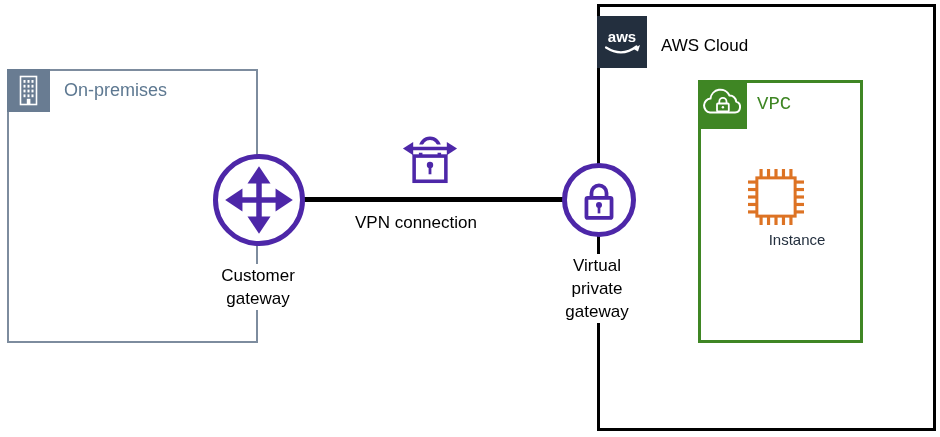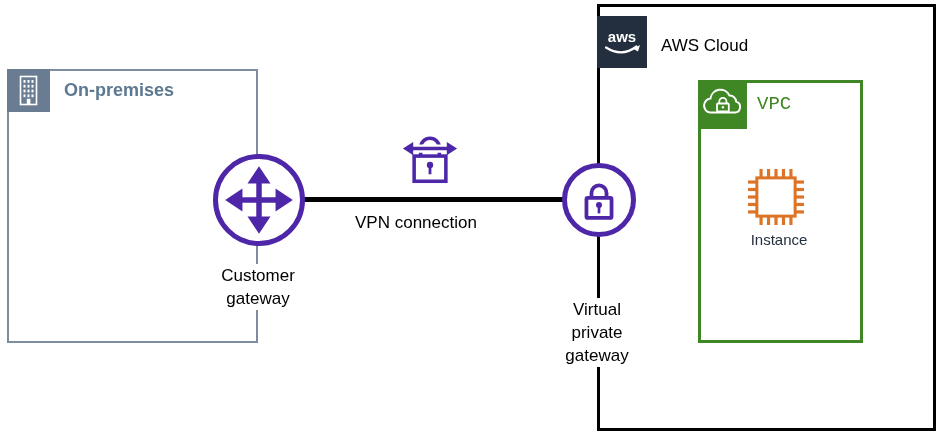--- a/index.html
+++ b/index.html
@@ -14,7 +14,7 @@
   .aws-cloud-label{left:661px;top:36px;font-size:17px;color:#000;z-index:2;white-space:nowrap;}
   .onprem-box{left:7px;top:69px;width:251px;height:274px;border:2px solid #7D8C9E;box-sizing:border-box;z-index:1;}
   .onprem-square{left:7px;top:69px;width:43px;height:43px;background:#697C92;z-index:2;display:flex;align-items:center;justify-content:center;}
-  .onprem-label{left:64px;top:80px;font-size:18px;color:#5D7891;z-index:2;white-space:nowrap;font-weight:bold;}
+  .onprem-label{left:64px;top:80px;font-size:18px;color:#5D7891;z-index:2;white-space:nowrap;}
   .vpc-box{left:698px;top:80px;width:165px;height:263px;border:3px solid #3F8624;box-sizing:border-box;z-index:1;}
   .vpc-square{left:698px;top:80px;width:49px;height:49px;background:#3F8624;z-index:2;display:flex;align-items:center;justify-content:center;}
   .vpc-label{left:757px;top:93px;font-size:19px;color:#3F8624;z-index:2;white-space:nowrap;font-family:Liberation Mono, monospace;}

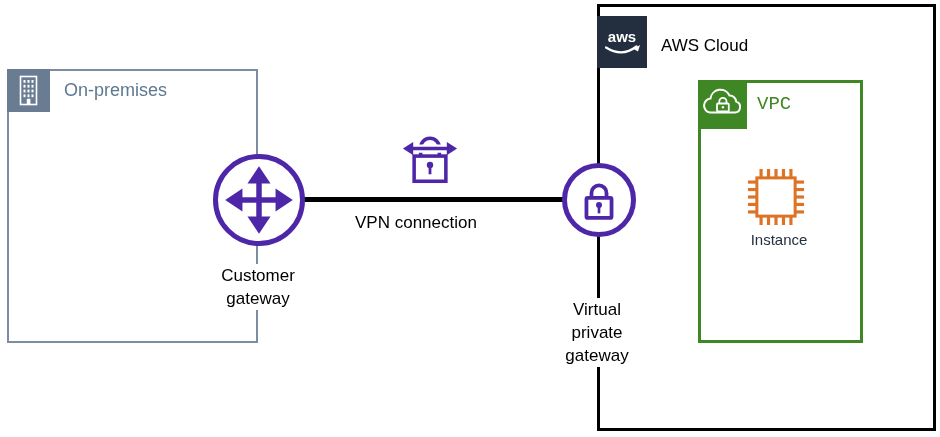--- a/index.html
+++ b/index.html
@@ -33,7 +33,7 @@
     background:#fff;z-index:4;margin-top:44px;}
   
   .instance-icon{left:748px;top:169px;width:56px;height:56px;z-index:2;}
-  .instance-label{left:729px;top:231px;width:100px;text-align:center;font-size:15px;color:#232F3E;z-index:2;}
+  .instance-label{left:747px;top:231px;width:100px;text-align:center;font-size:15px;color:#232F3E;z-index:2;}
 </style>
 </head>
 <body>

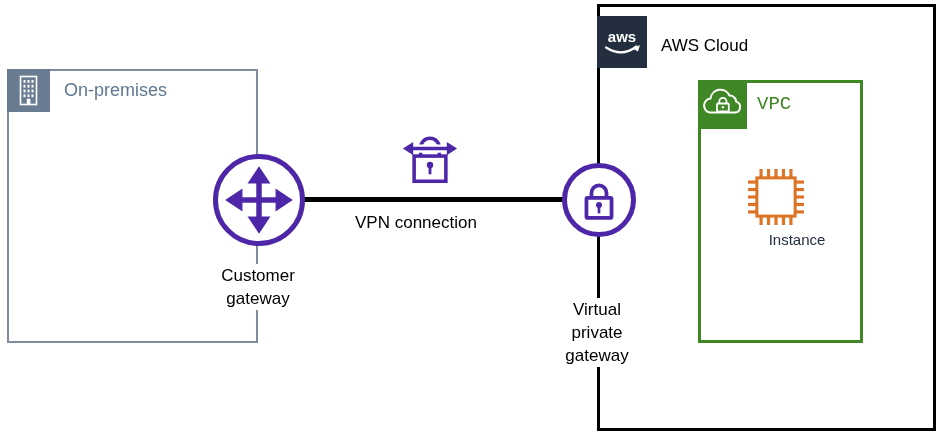--- a/index.html
+++ b/index.html
@@ -30,7 +30,7 @@
   .cg-label{left:206px;top:264px;width:104px;text-align:center;font-size:17px;line-height:23px;color:#000;
     background:#fff;z-index:4;}
   .vpg-label{left:557px;top:254px;width:80px;text-align:center;font-size:17px;line-height:23px;color:#000;
-    background:#fff;z-index:4;margin-top:44px;}
+    background:#fff;z-index:4;}
   
   .instance-icon{left:748px;top:169px;width:56px;height:56px;z-index:2;}
   .instance-label{left:747px;top:231px;width:100px;text-align:center;font-size:15px;color:#232F3E;z-index:2;}

